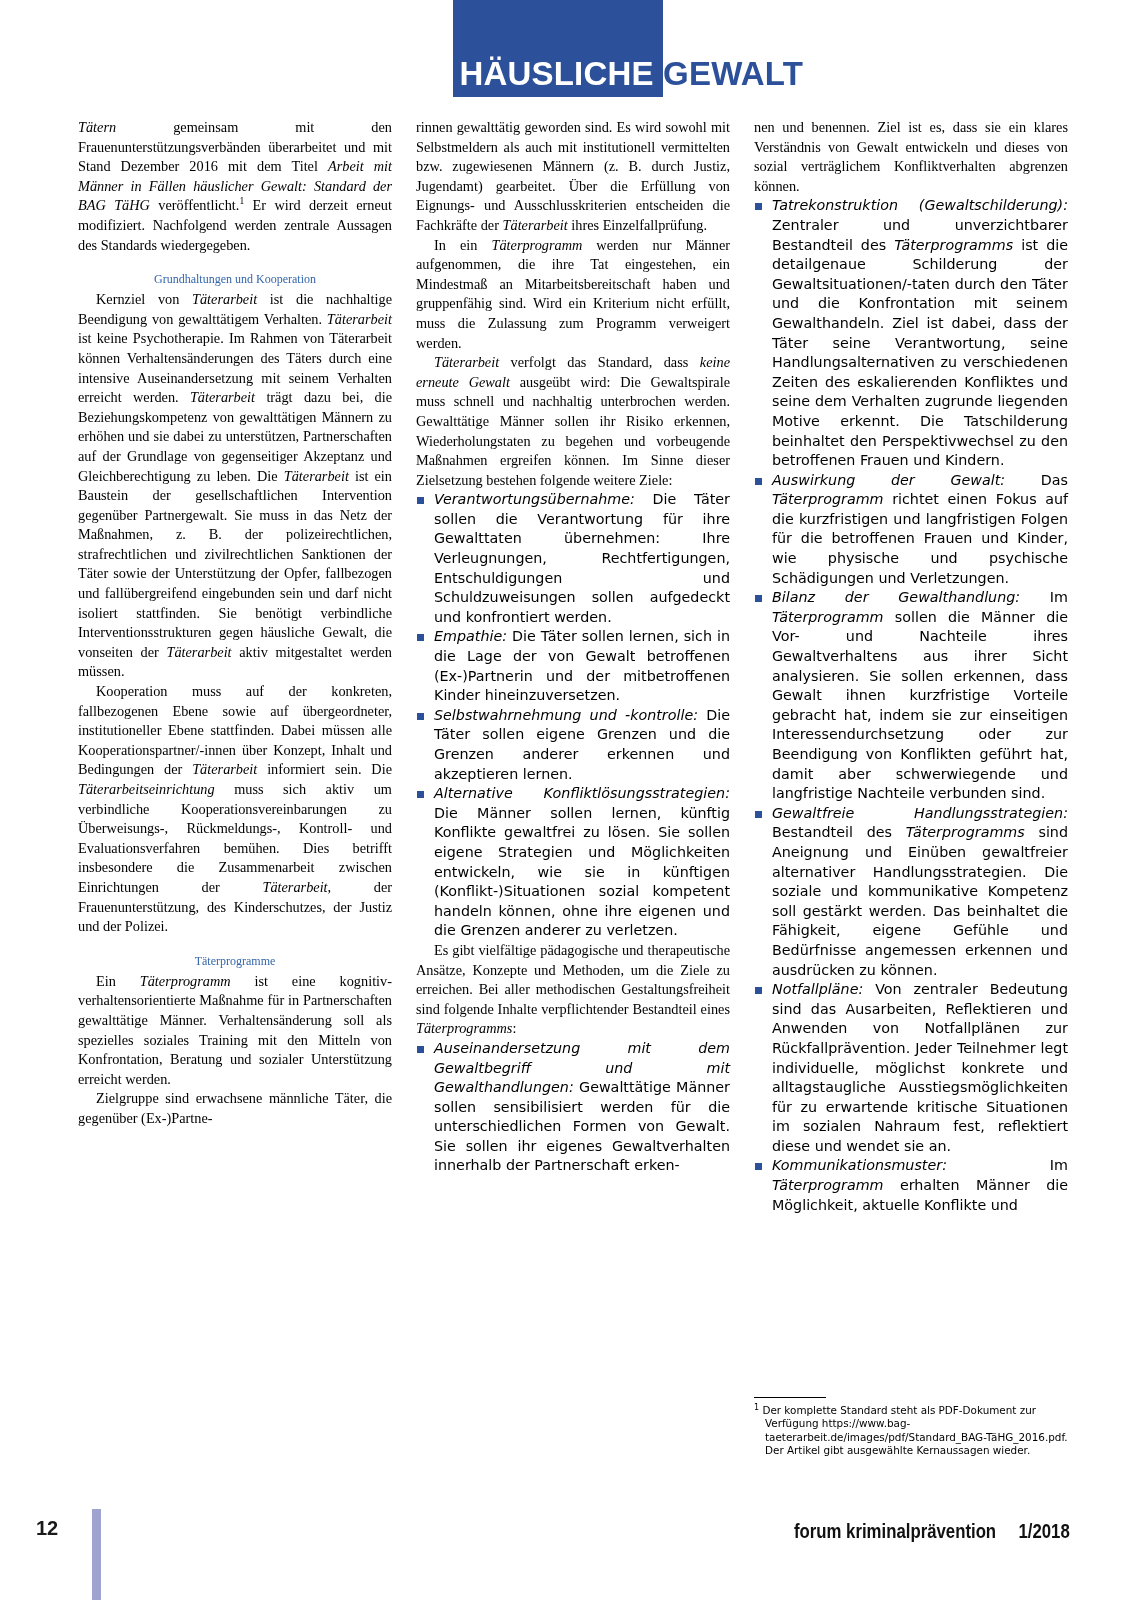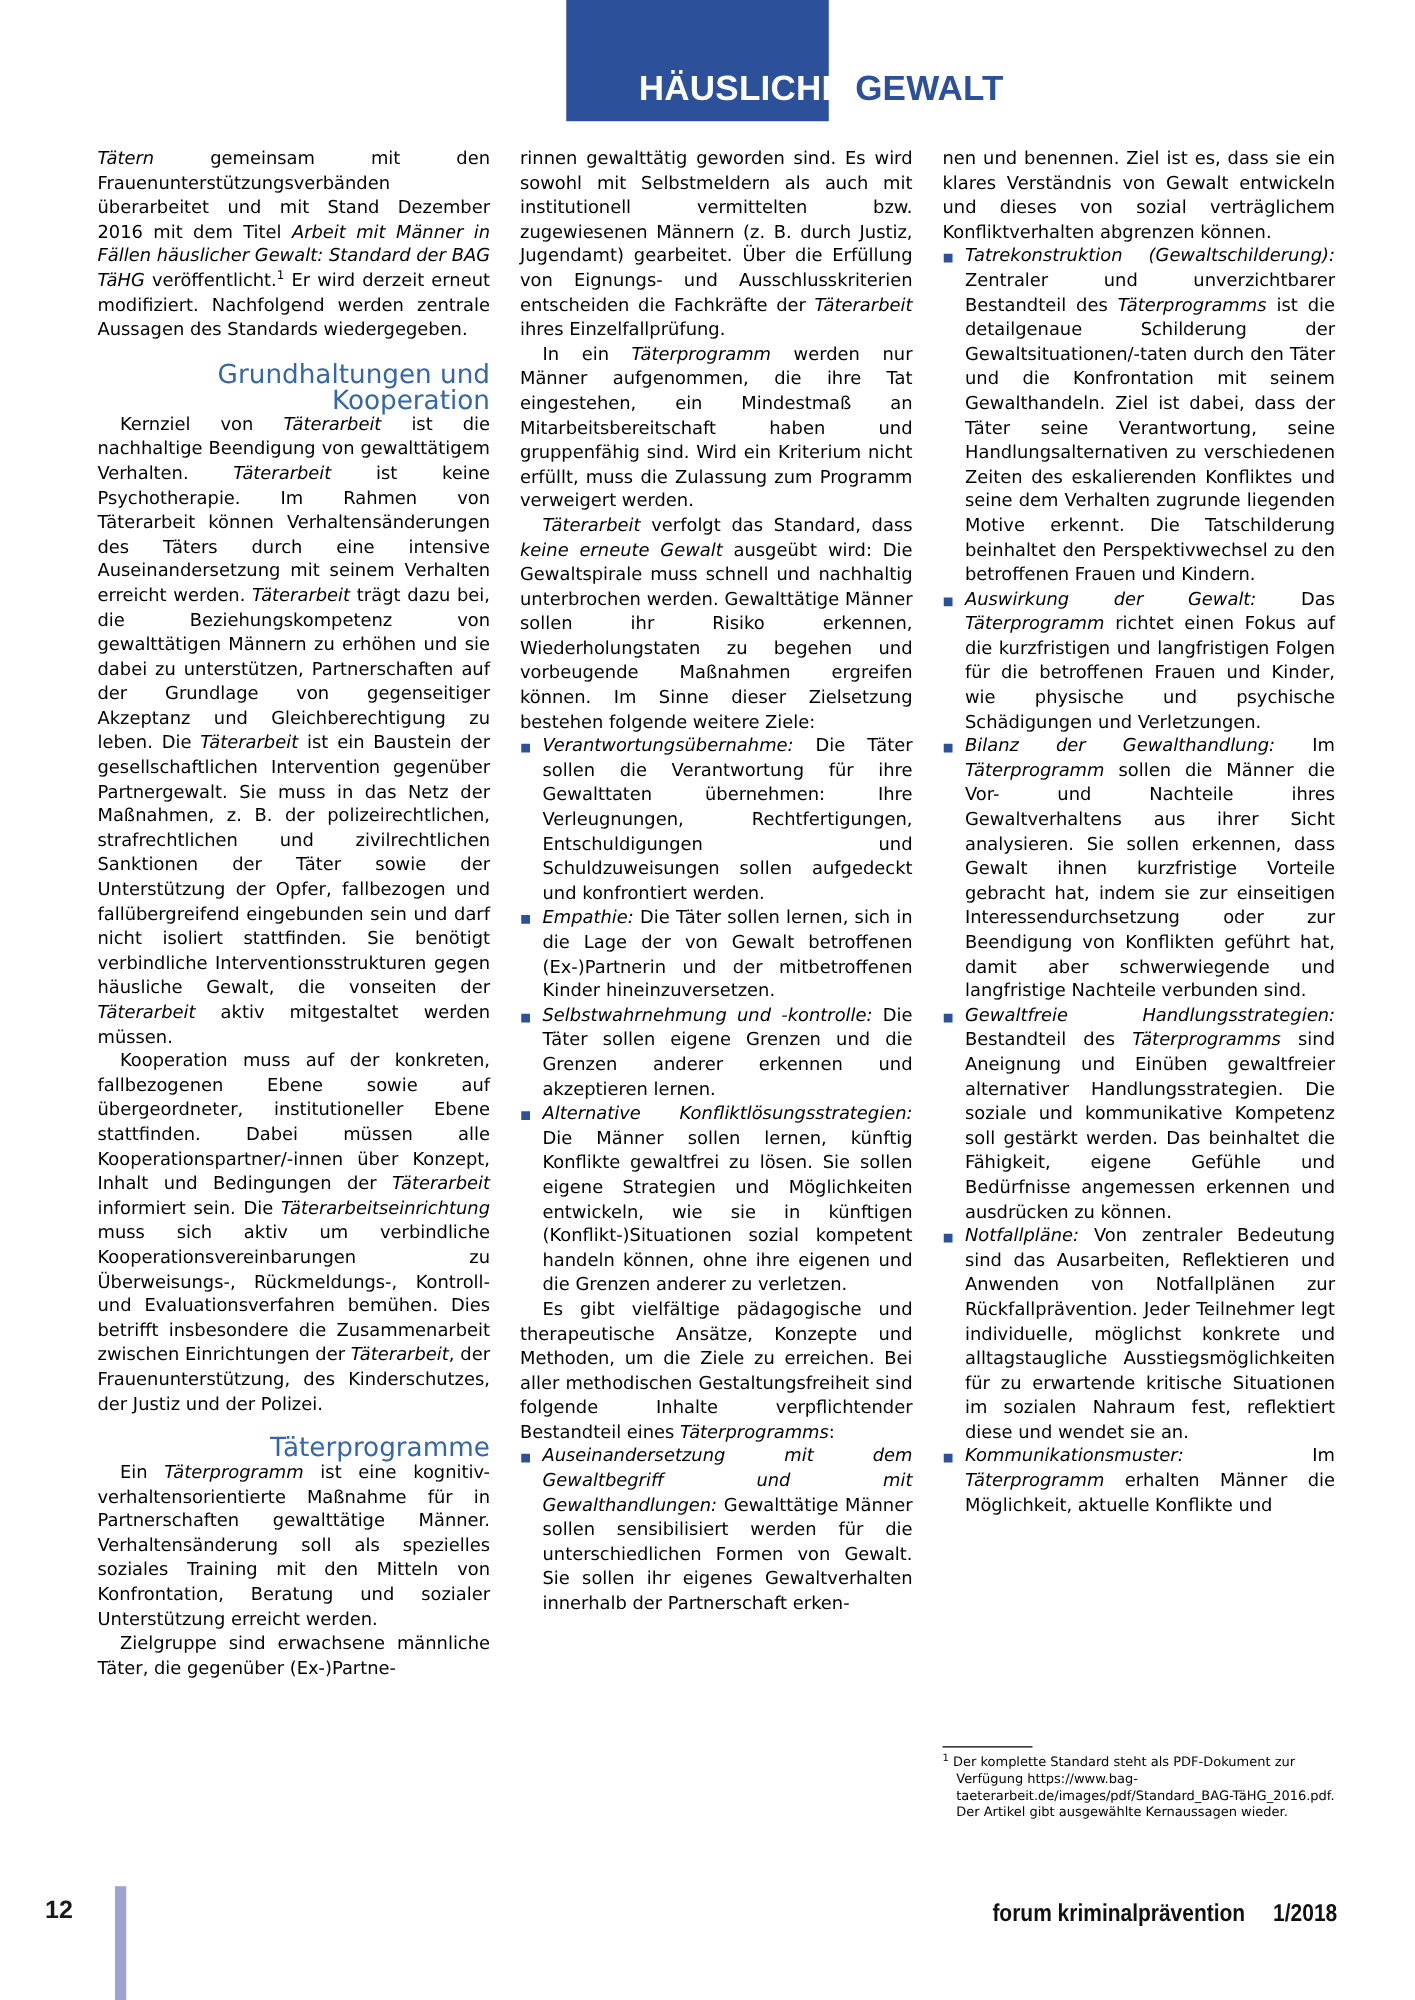--- a/index.html
+++ b/index.html
@@ -40,7 +40,7 @@
     text-align: right;
     font-family: "Liberation Sans", sans-serif;
     font-weight: bold;
-    font-size: 28px;
+    font-size: 33px;
     letter-spacing: 0.2px;
     white-space: nowrap;
   }

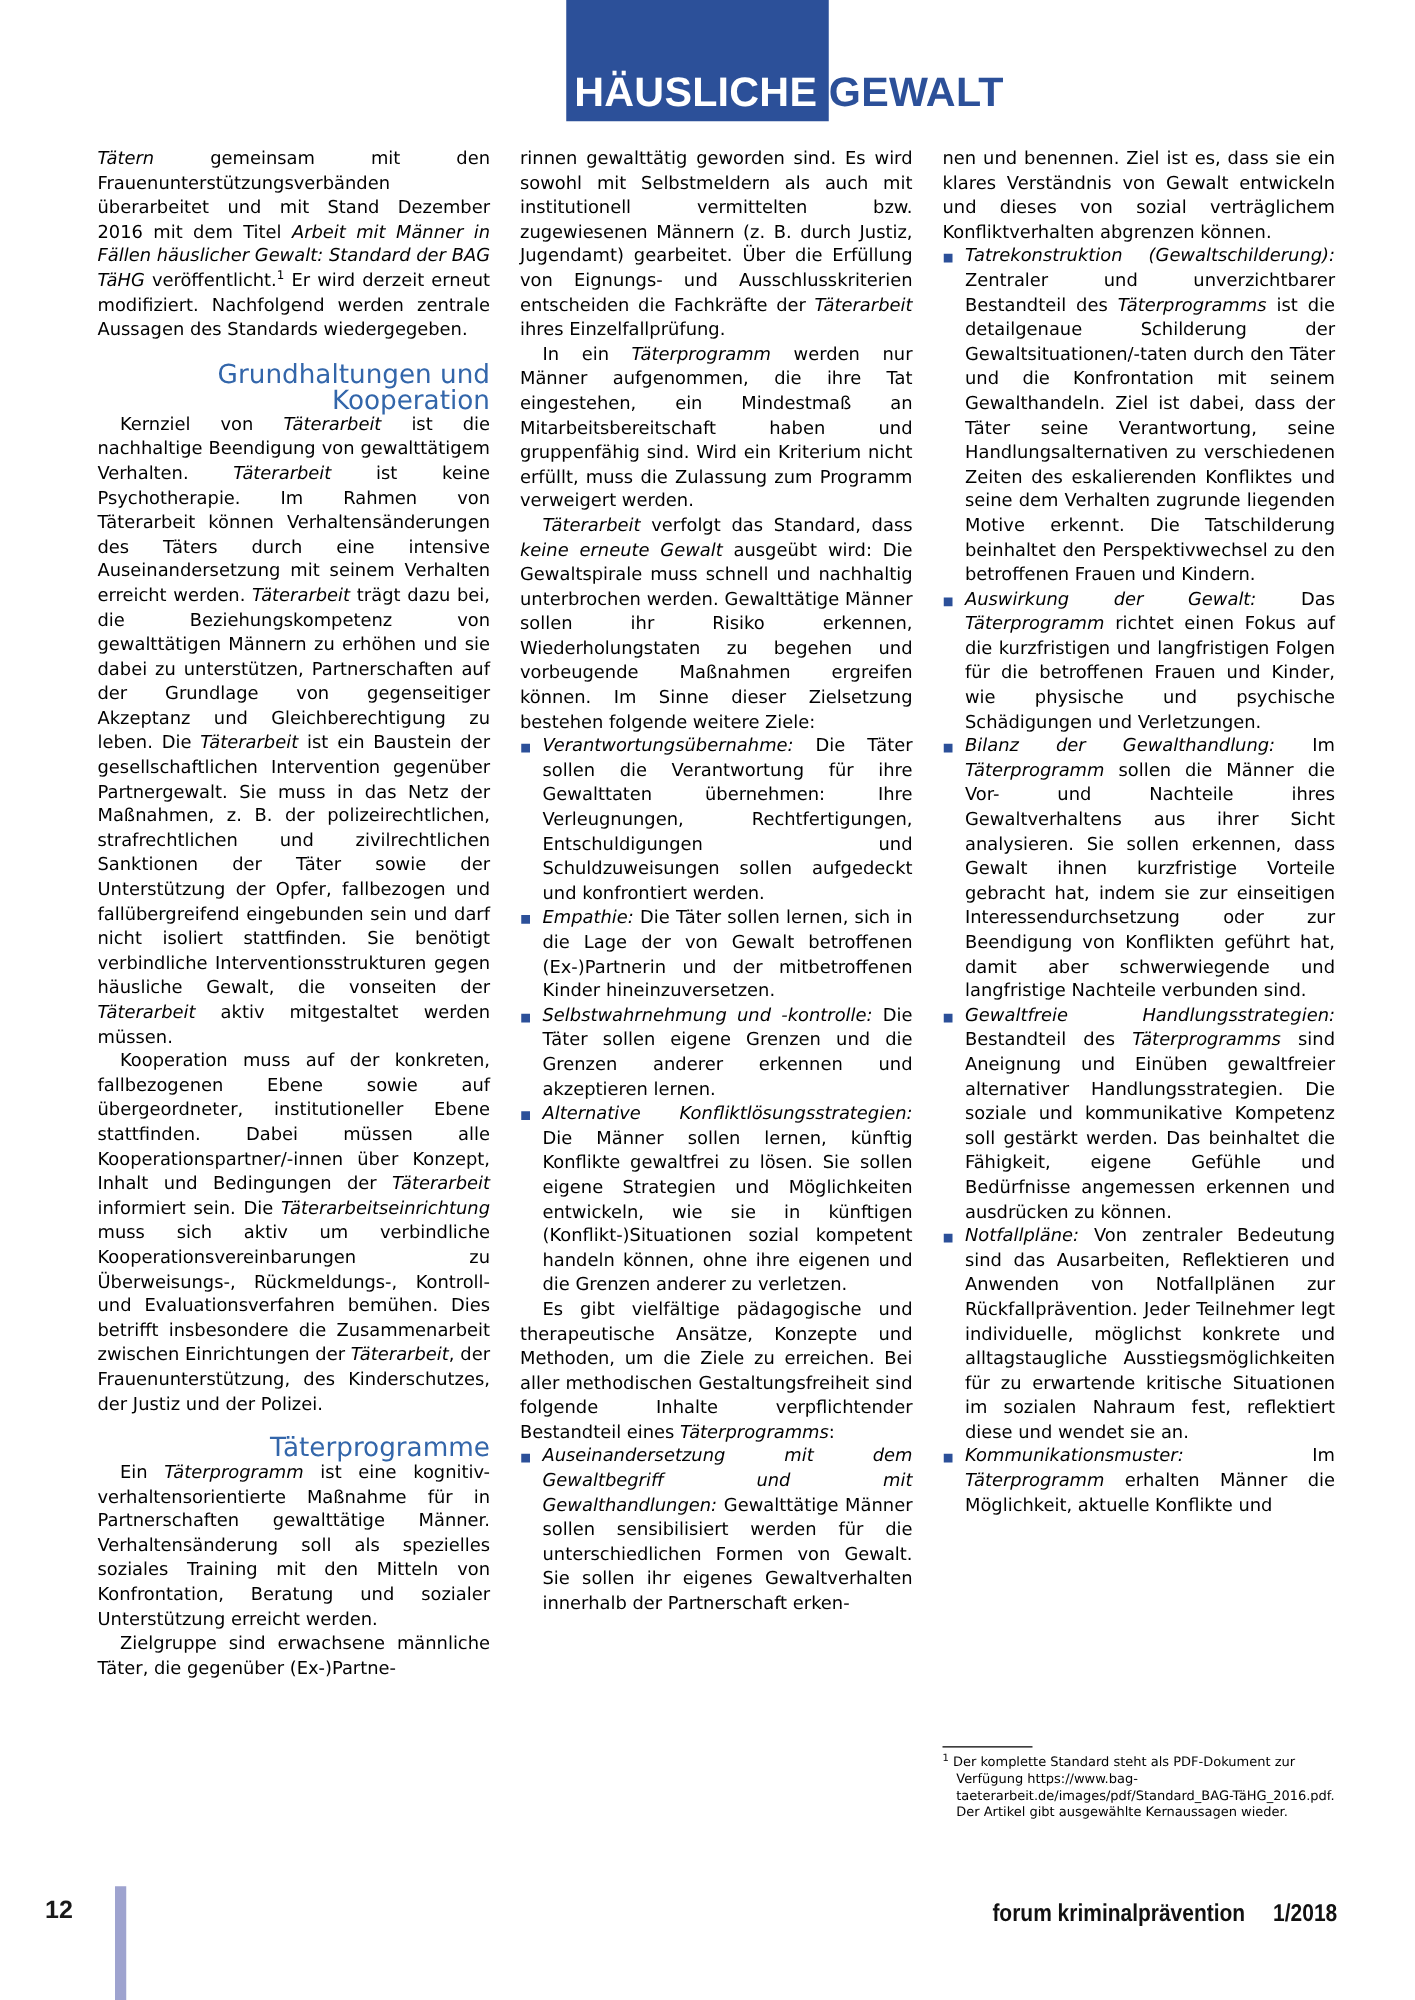--- a/index.html
+++ b/index.html
@@ -76,6 +76,7 @@
 
   p {
     margin: 0;
+    font-family: Liberation Serif, serif;
   }
   p.indent {
     text-indent: 18px;

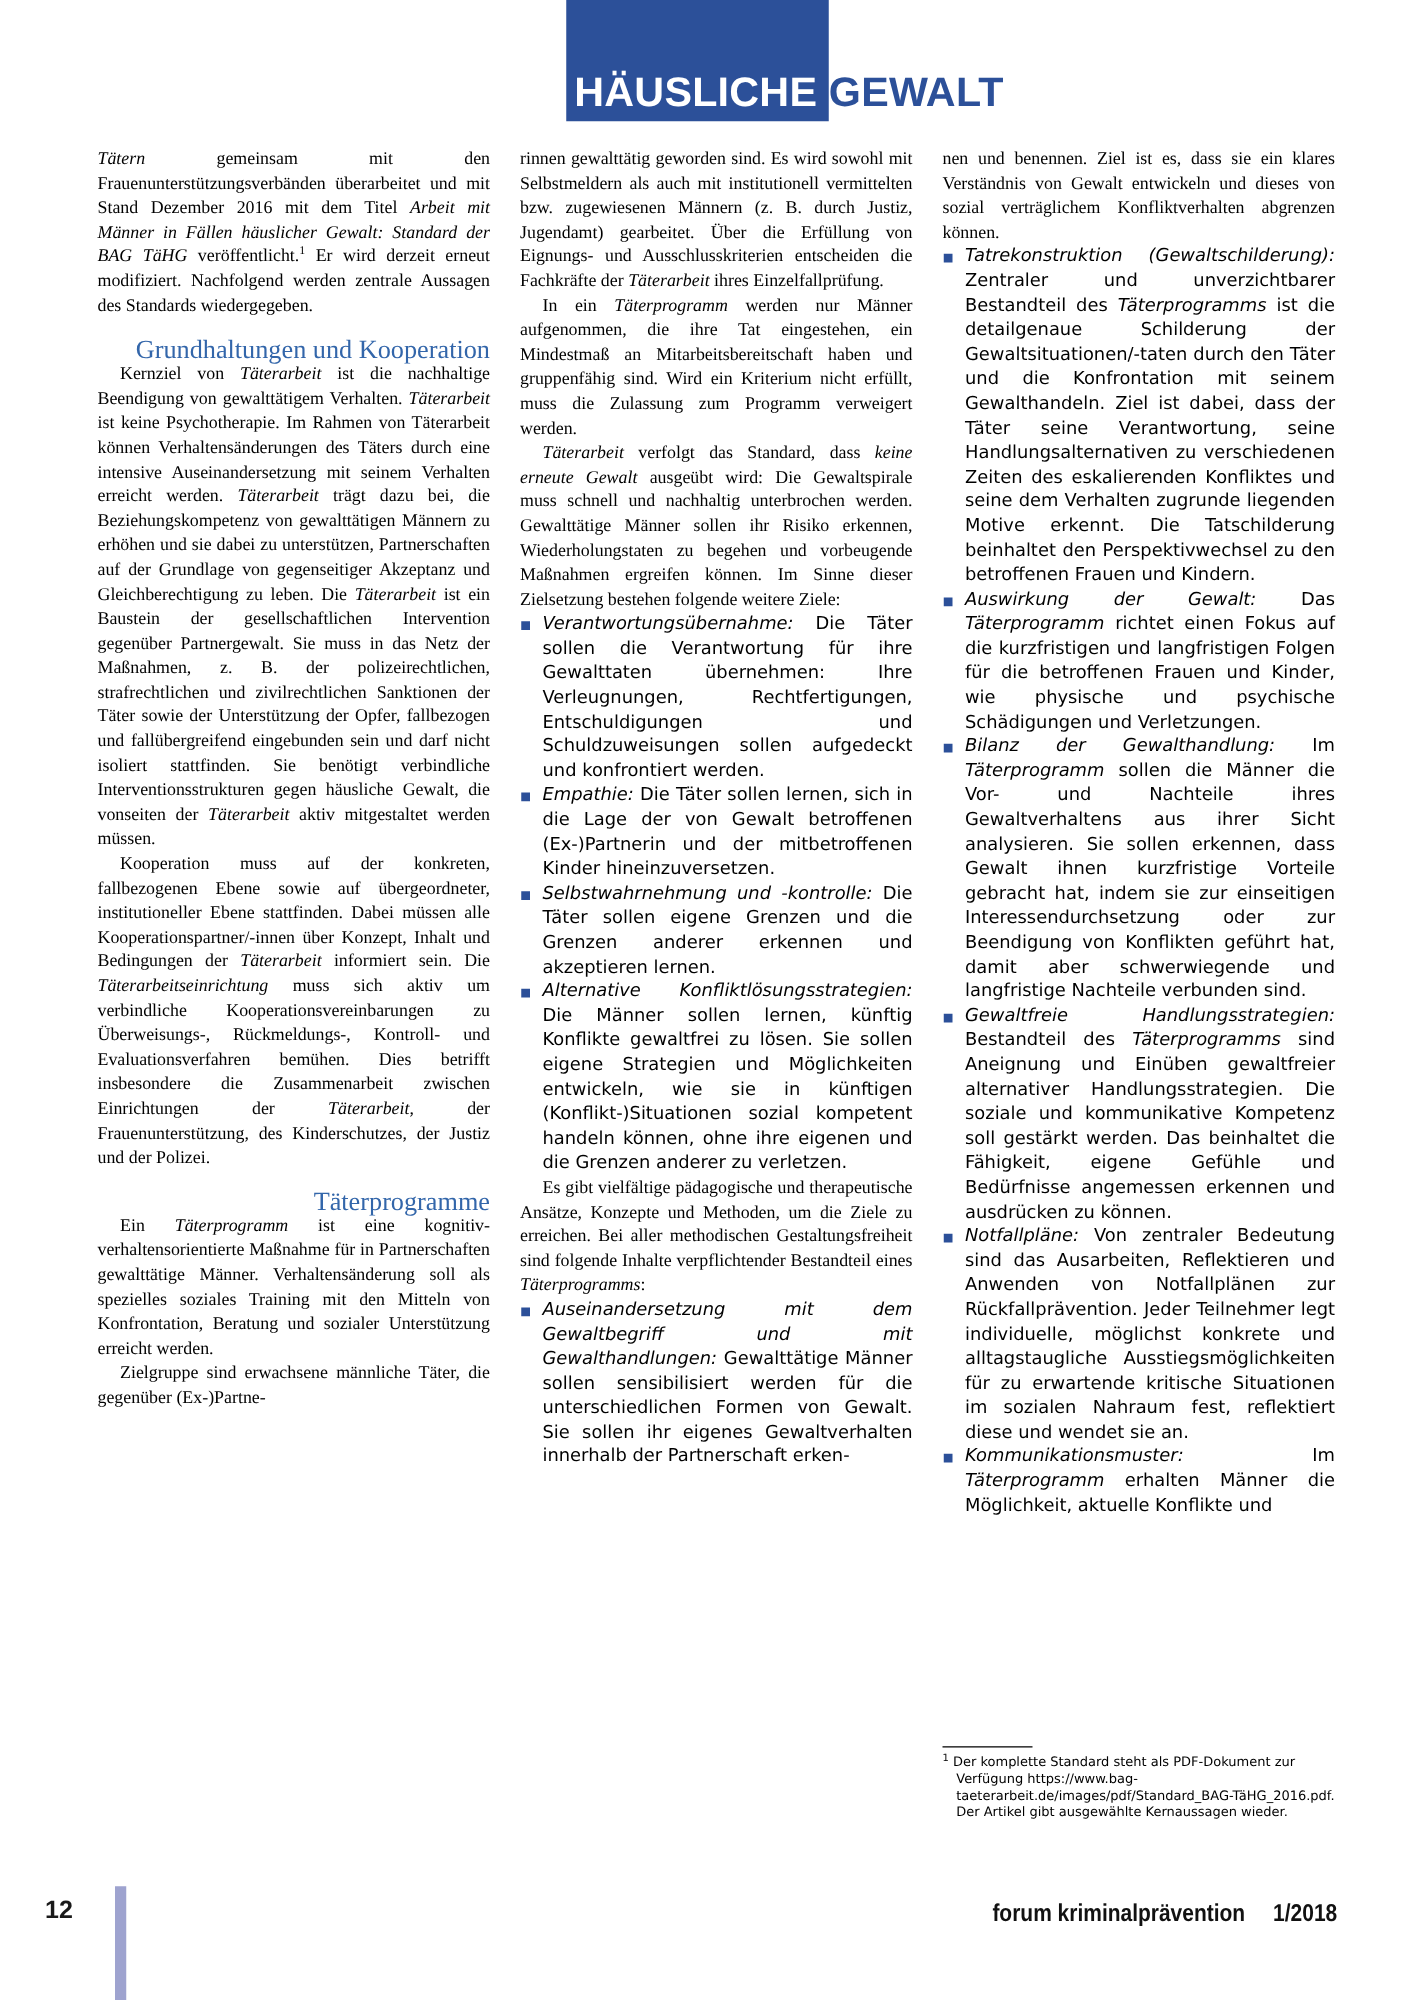--- a/index.html
+++ b/index.html
@@ -84,10 +84,10 @@
 
   .section-heading {
     color: #3366aa;
-    font-size: 21px;
+    font-size: 12px;
     line-height: 21px;
     margin: 14px 0 0 0;
-    text-align: right;
+    text-align: center;
     font-weight: normal;
   }
 

